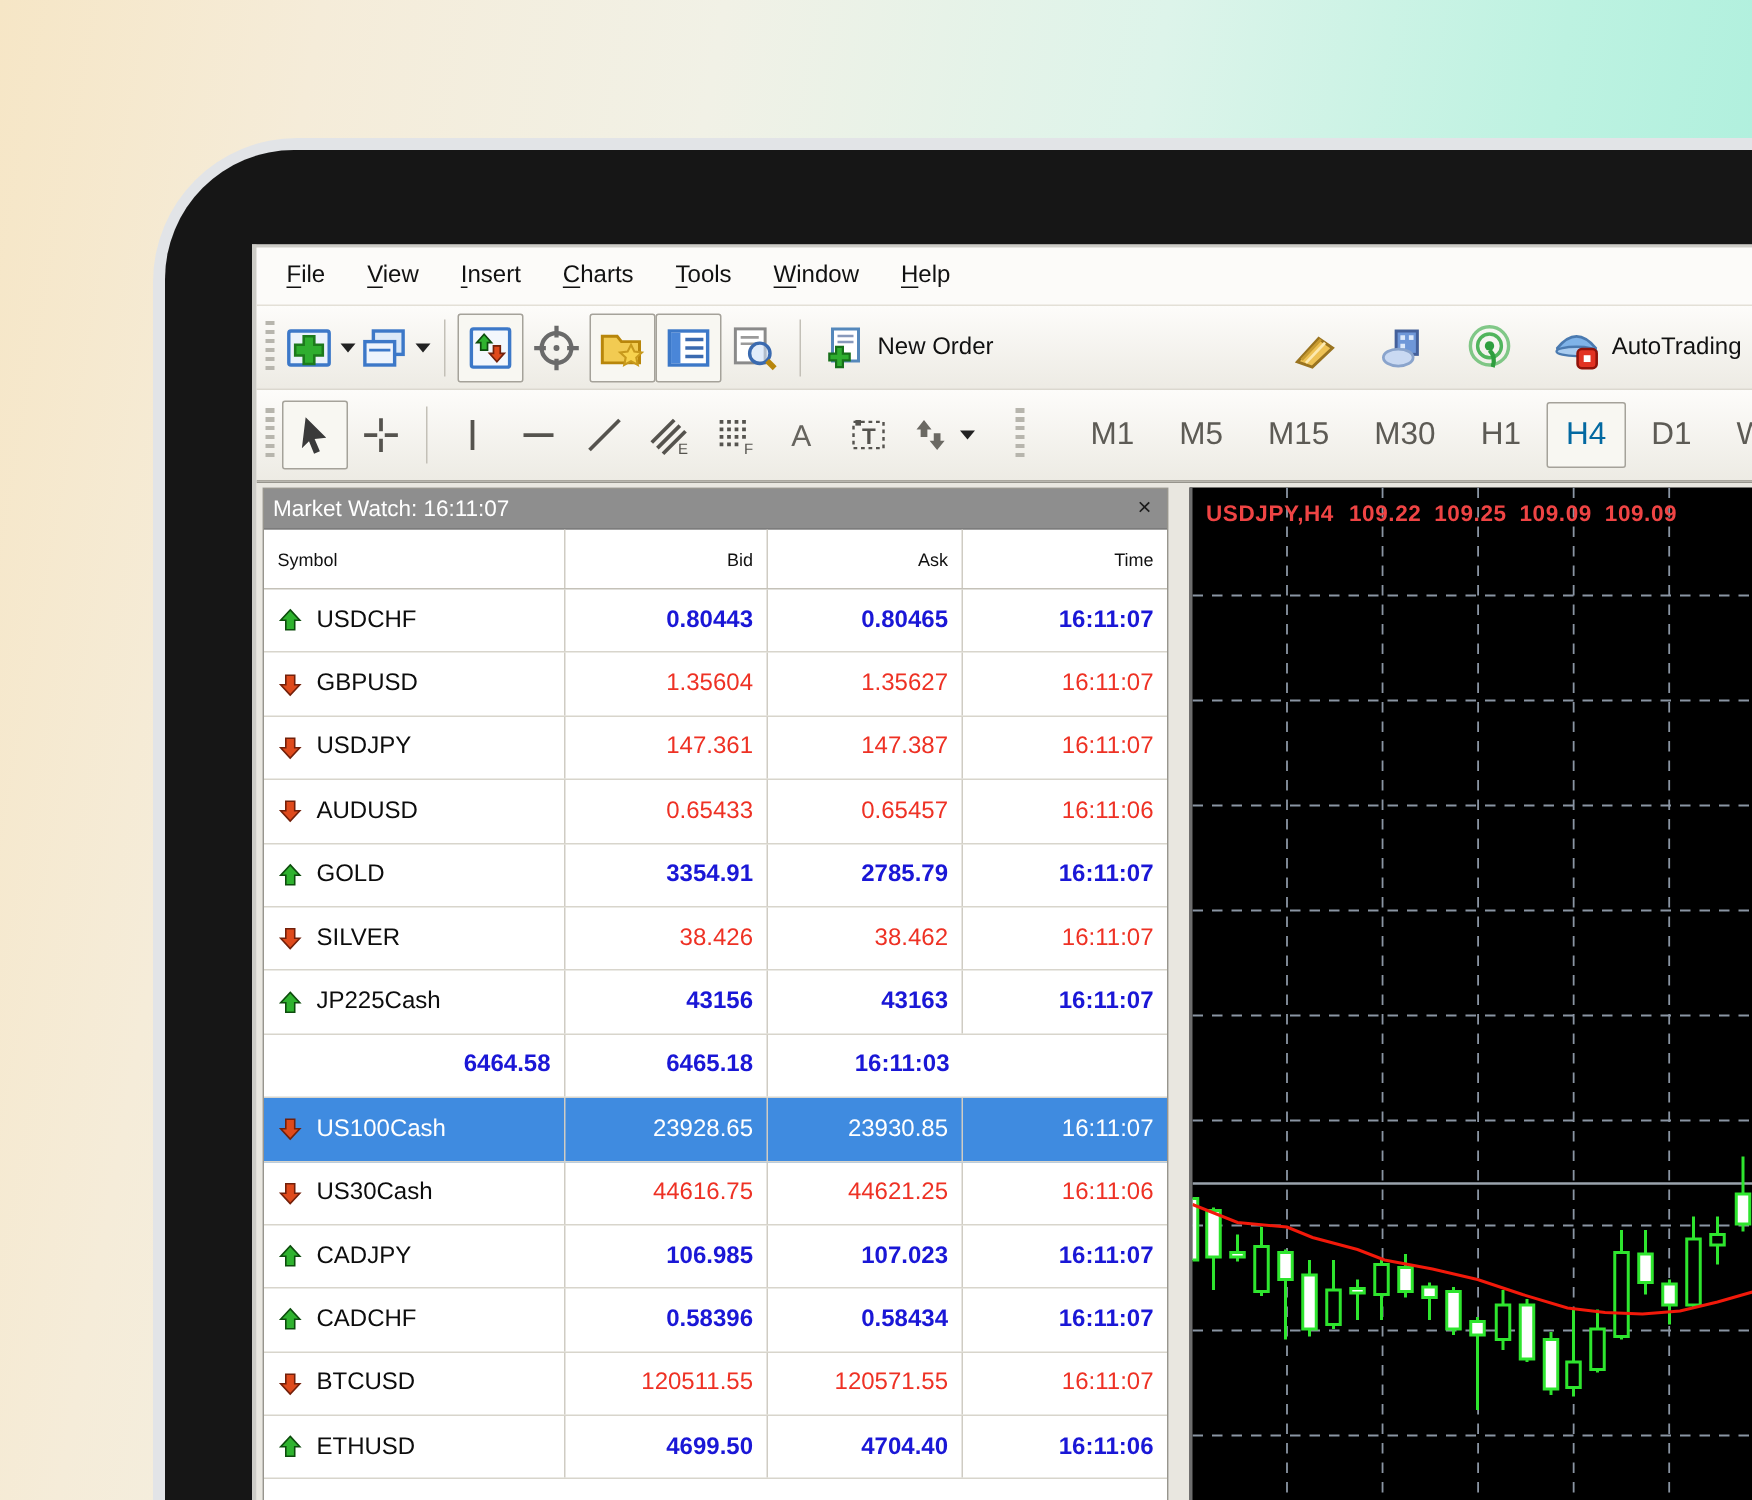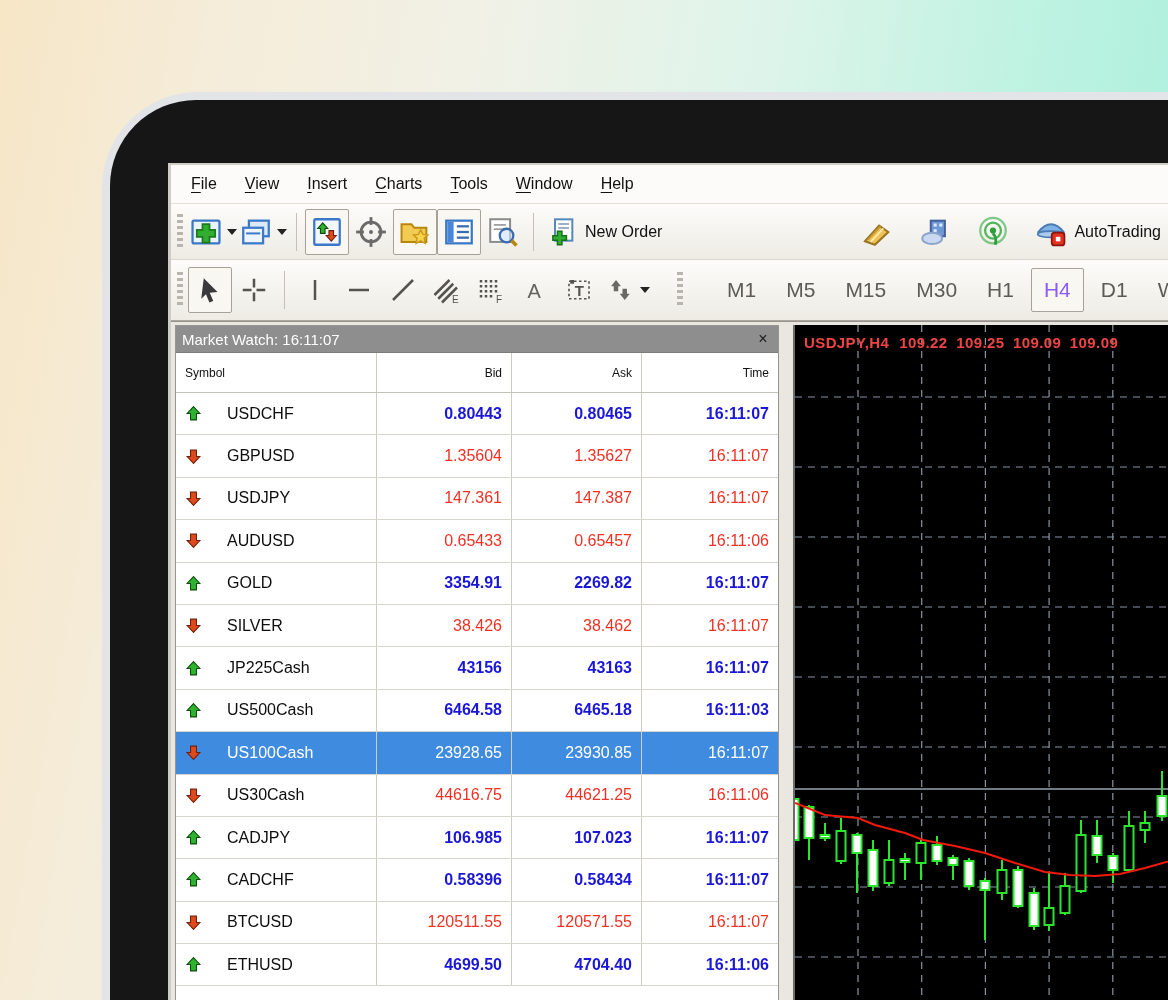--- a/index.html
+++ b/index.html
@@ -40,7 +40,7 @@
   .glyph{stroke:#55534e;fill:none;stroke-width:2;}
   .tf-group{display:flex;align-items:center;gap:4px;margin-left:26px;}
   .tf-btn{padding:9px 12px;color:#5d5b55;border:1px solid transparent;border-radius:2px;font-size:21px;}
-  .tf-btn.pressed{border-color:#a5a29a;background:#f8f7f2;color:#8b5cf6;}
+  .tf-btn.pressed{border-color:#a5a29a;background:#f8f7f2;color:#0369a1;}
   
   .client{position:relative;height:681px;background:#e9e7e0;border-top:1px solid #96948c;}
   

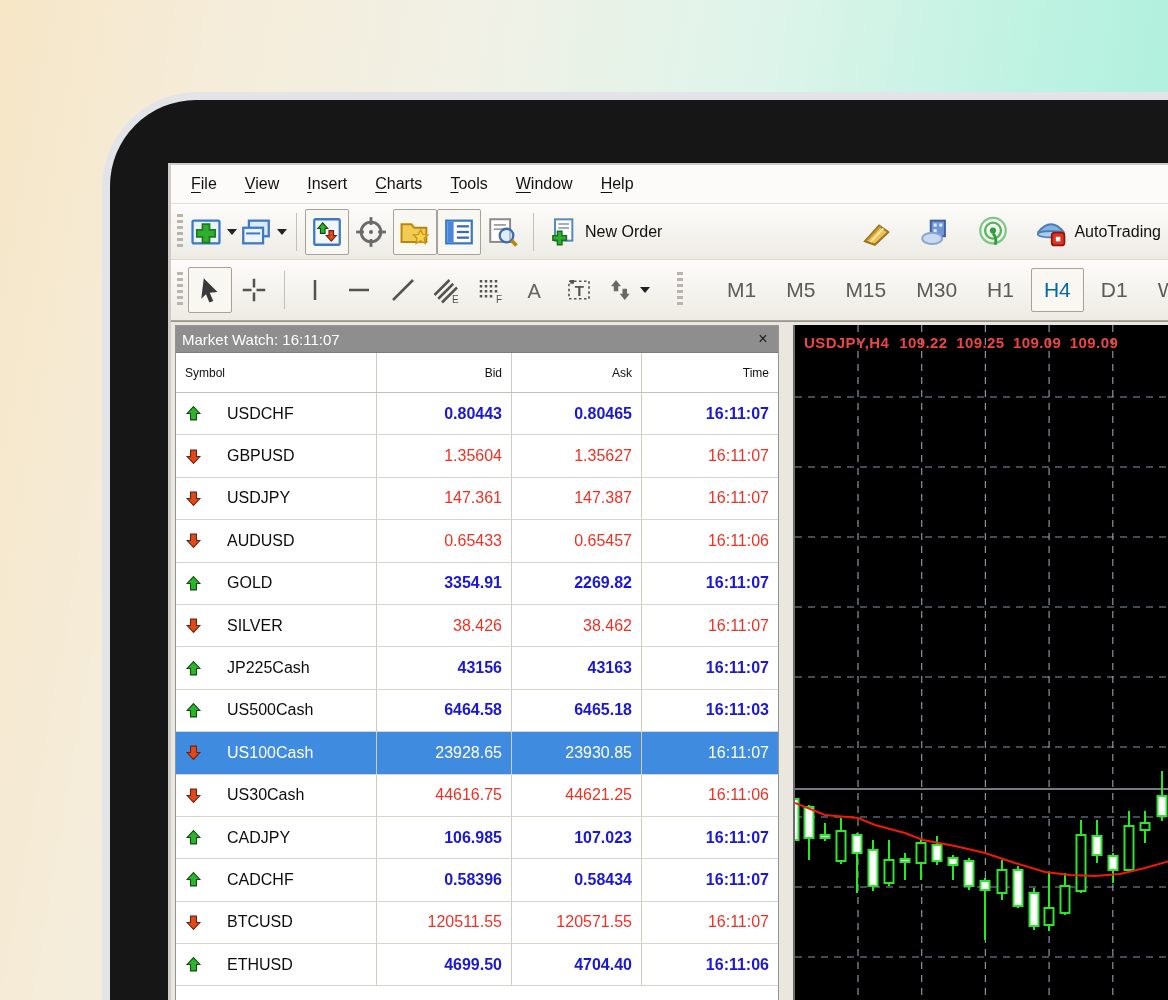--- a/index.html
+++ b/index.html
@@ -57,7 +57,7 @@
   .cell:last-child{border-right:none;}
   .cell.val,.cell.hval{justify-content:flex-end;}
   .mw-row{flex:0 0 41.4px;border-bottom:1px solid #d8d5cc;font-size:16px;}
-  .mw-row .sym{gap:25px;color:#0d0d0d;}
+  .mw-row .sym{gap:9px;color:#0d0d0d;}
   .arr{width:17px;height:17px;flex:0 0 17px;}
   .tone-blue .val{color:var(--quote_up);font-weight:bold;}
   .tone-red .val{color:var(--quote_down);}

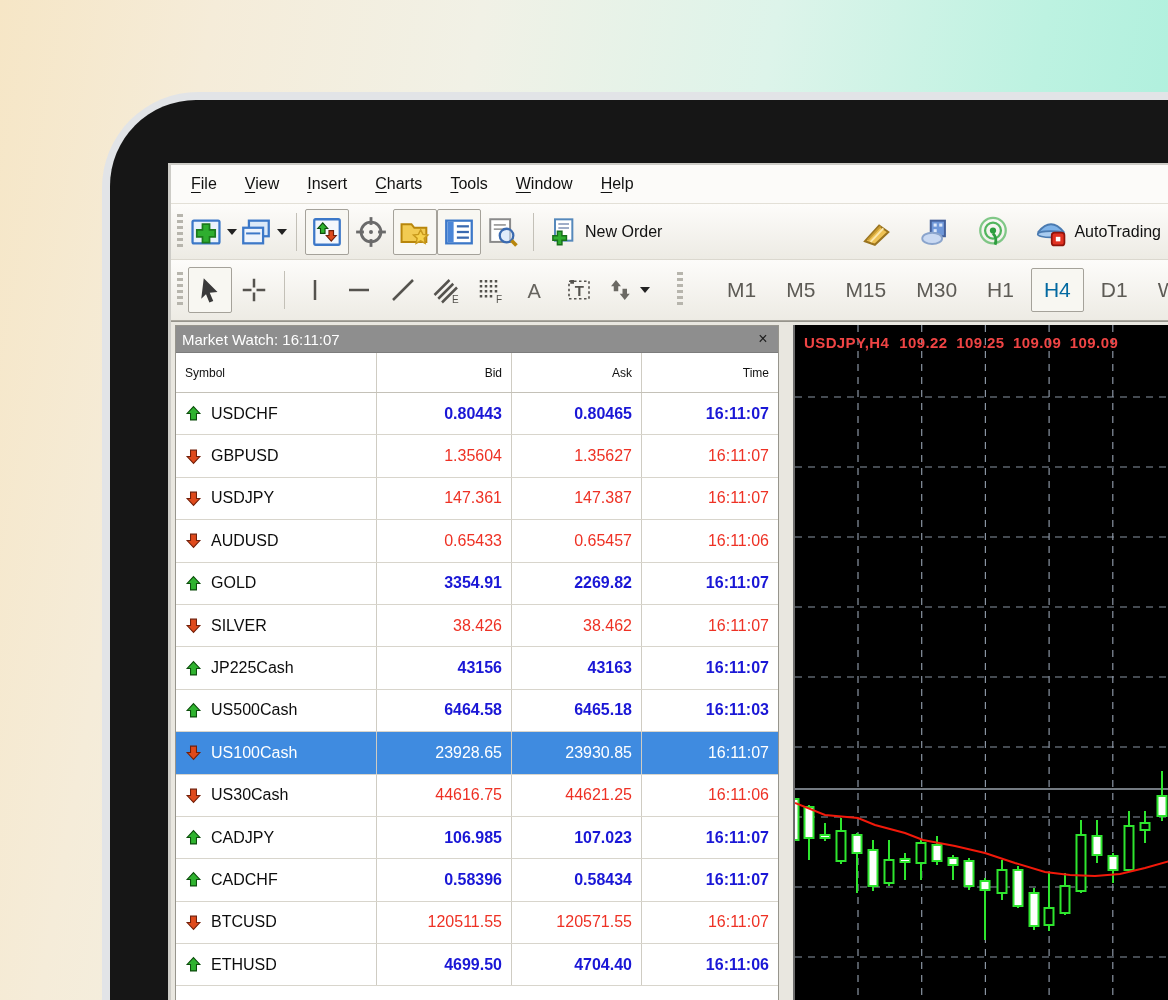--- a/index.html
+++ b/index.html
@@ -363,7 +363,7 @@
                 <span>GOLD</span>
               </div>
               <div class="cell val">3354.91</div>
-              <div class="cell val">2269.82</div>
+              <div class="cell val">2785.79</div>
               <div class="cell val">16:11:07</div>
             </div>
             <div class="mw-grid mw-row tone-red">

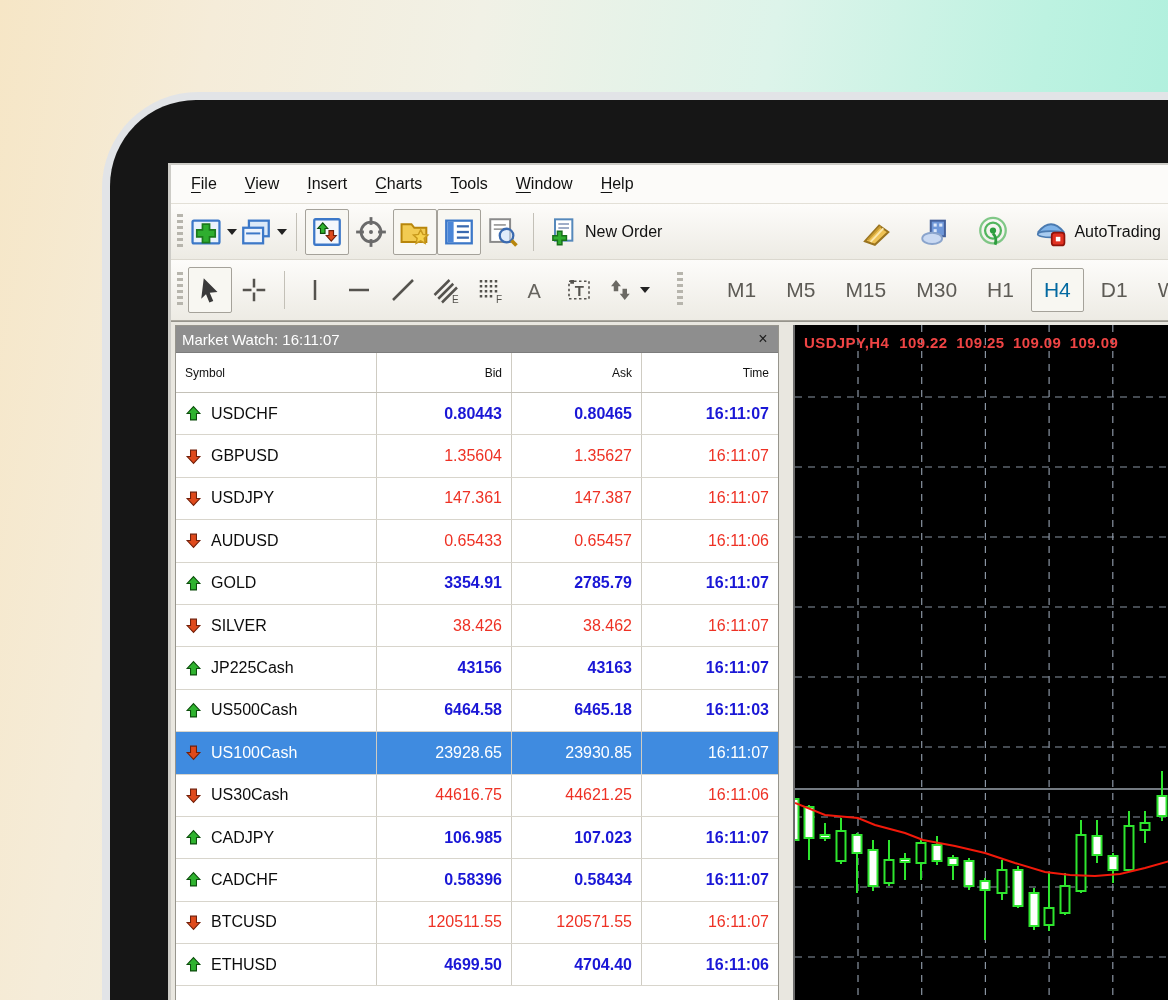--- a/index.html
+++ b/index.html
@@ -389,12 +389,6 @@
               <div class="cell val">16:11:07</div>
             </div>
             <div class="mw-grid mw-row tone-blue">
-              <div class="cell sym">
-                <svg class="arr" viewBox="0 0 16 16">
-                  <path d="M8 1.5 14 8h-3.2v6H5.2V8H2z" fill="#2fb32f" stroke="#0d4d0d"></path>
-                </svg>
-                <span>US500Cash</span>
-              </div>
               <div class="cell val">6464.58</div>
               <div class="cell val">6465.18</div>
               <div class="cell val">16:11:03</div>

